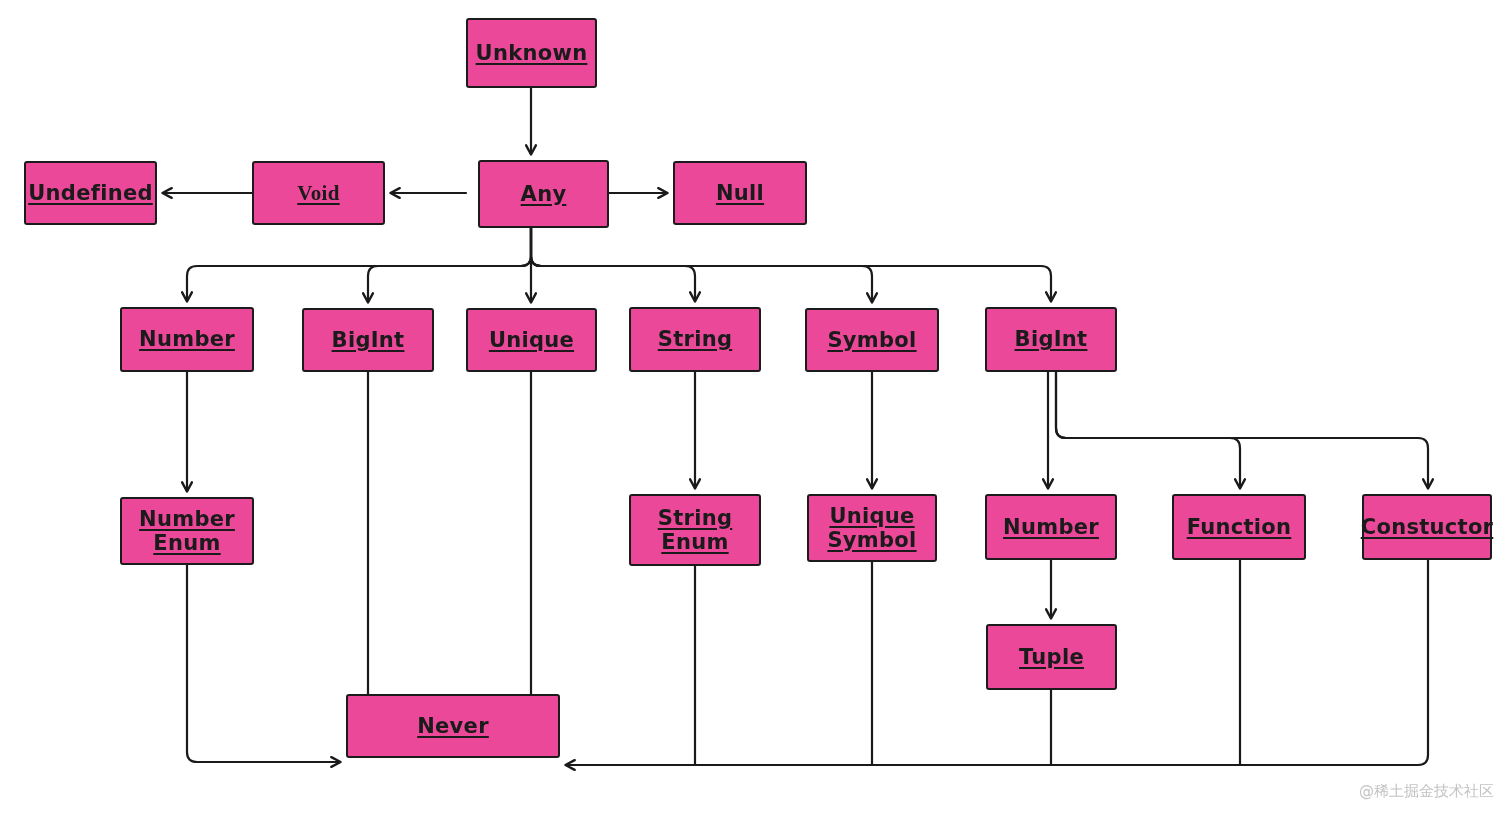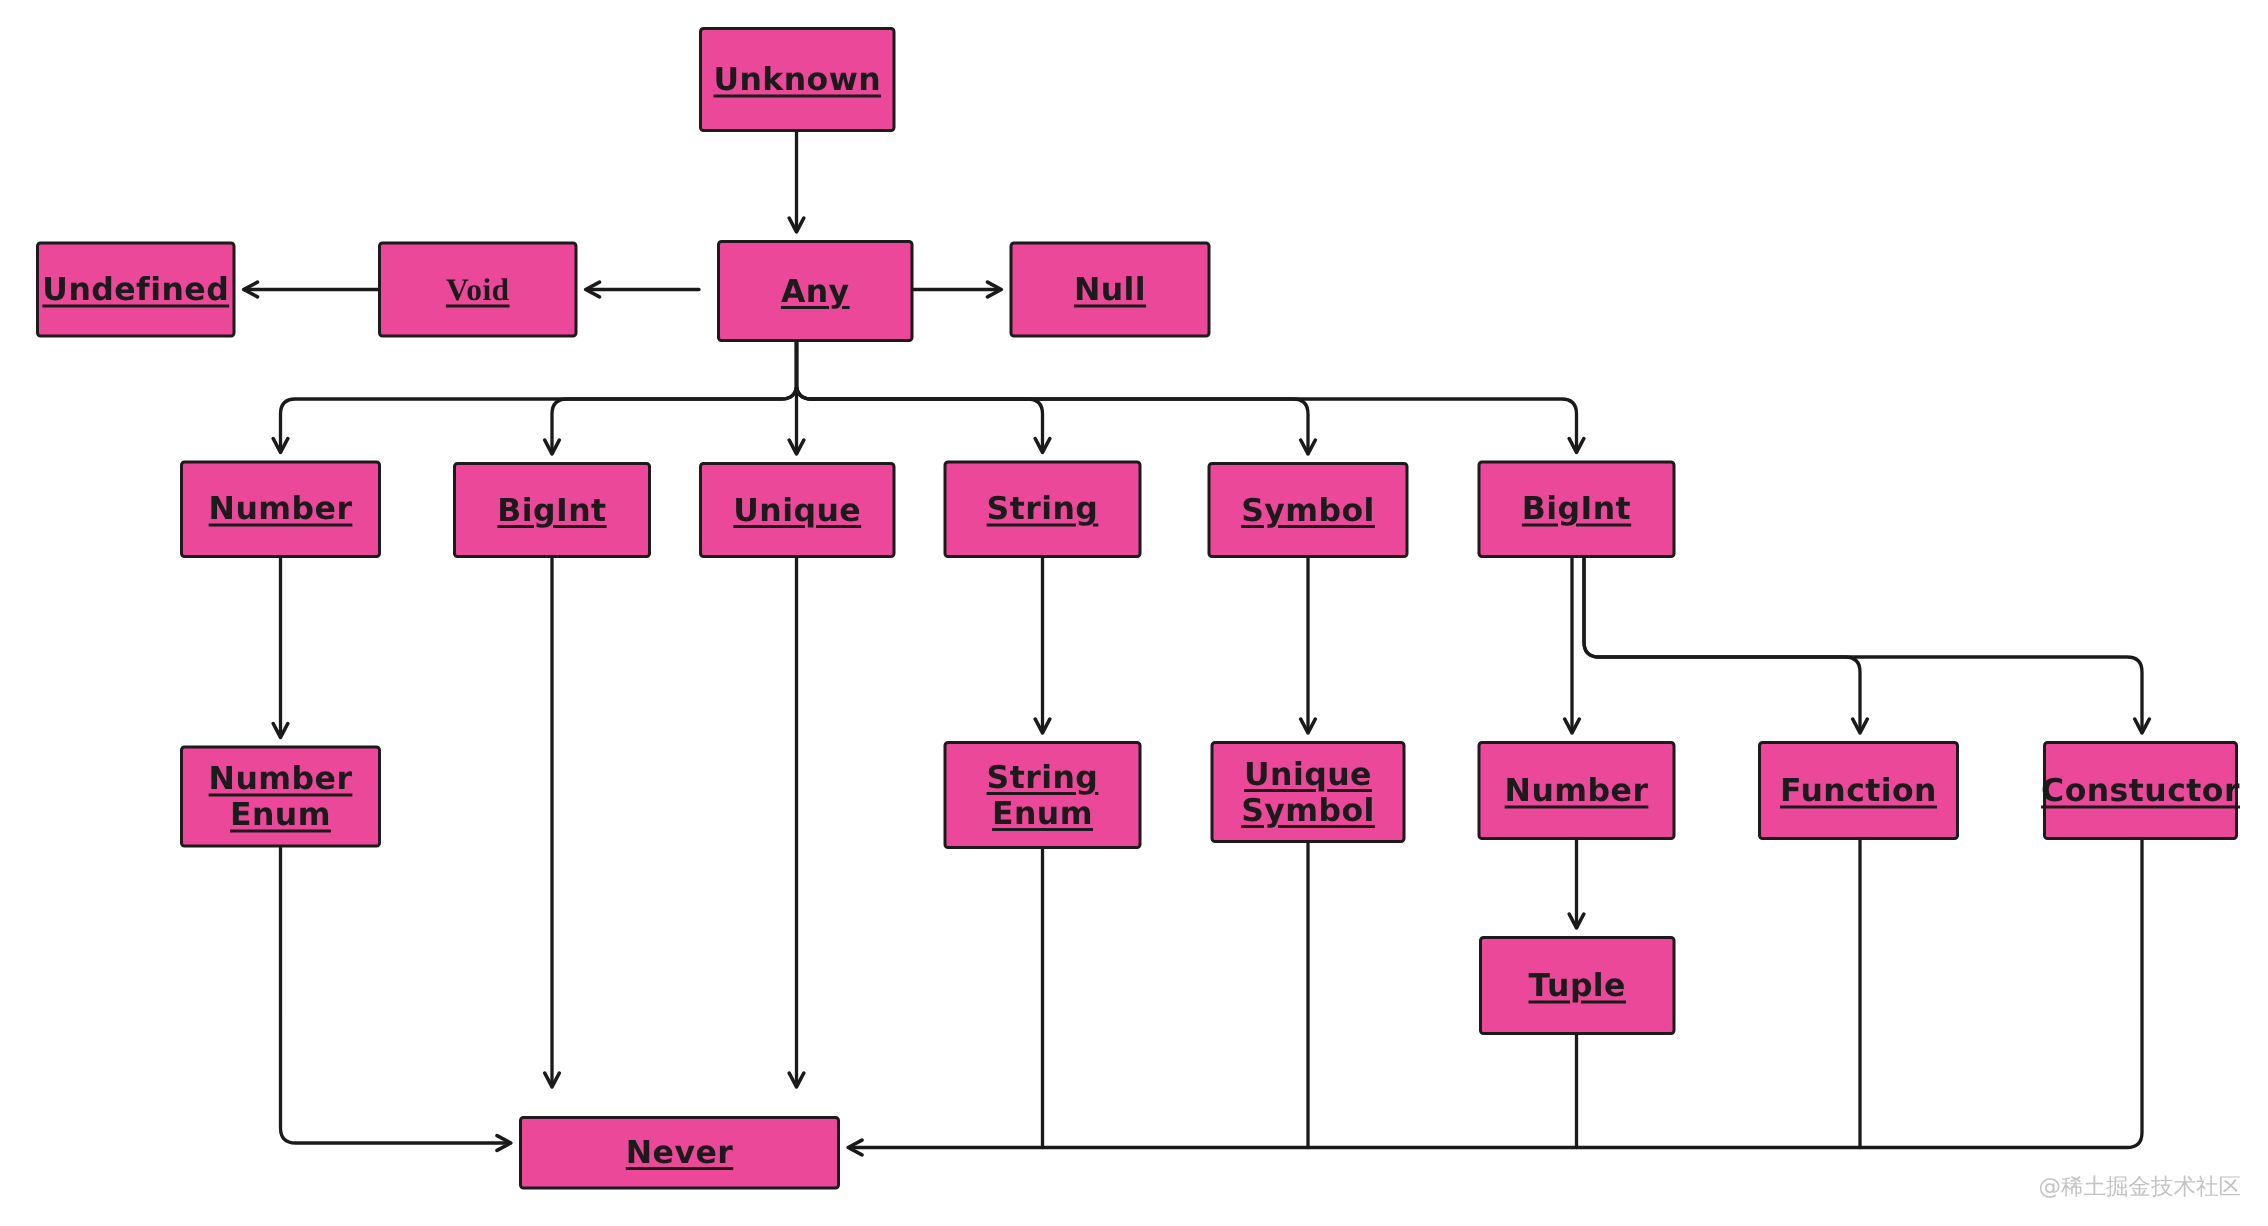--- a/index.html
+++ b/index.html
@@ -156,7 +156,7 @@
     <span class="label">Tuple</span>
   </div>
 
-  <div class="node" style="left:346px; top:744px; width:214px; height:49px;">
+  <div class="node" style="left:346px; top:694px; width:214px; height:64px;">
     <span class="label">Never</span>
   </div>
 

